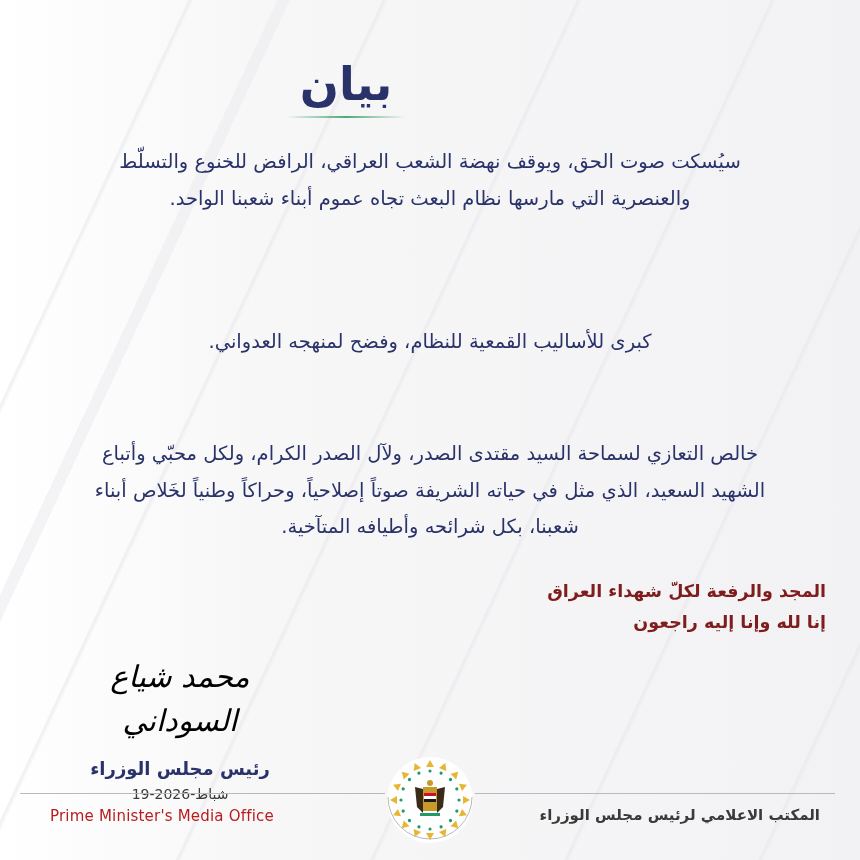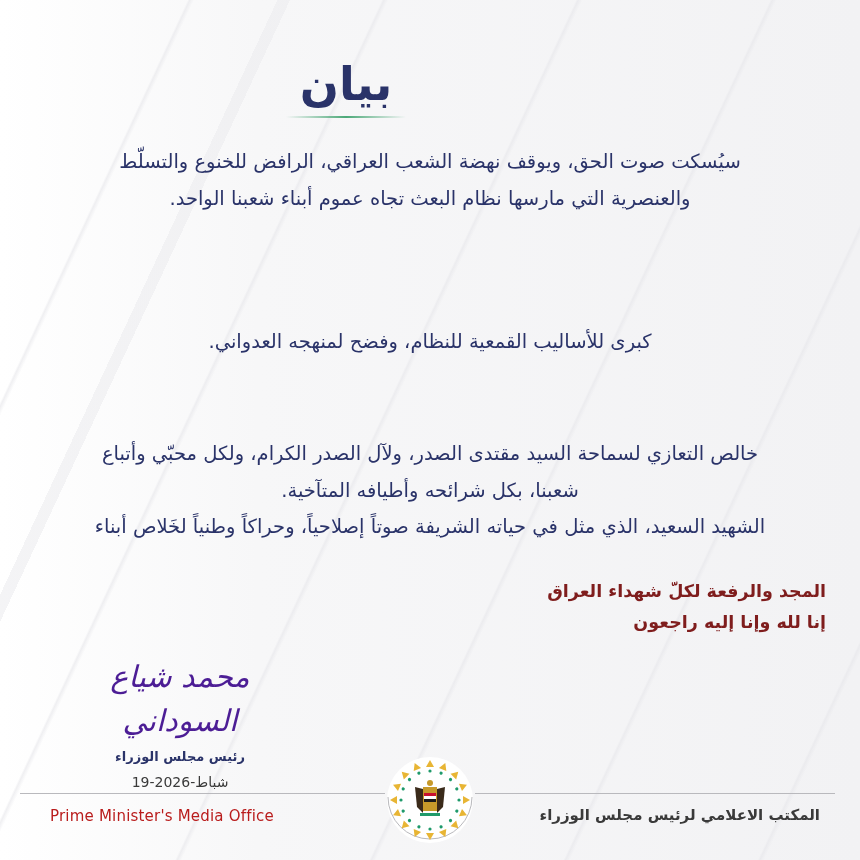--- a/index.html
+++ b/index.html
@@ -170,8 +170,8 @@
 
   <div class="body-text p3">
     <span class="line">خالص التعازي لسماحة السيد مقتدى الصدر، ولآل الصدر الكرام، ولكل محبّي وأتباع</span>
+    <span class="line">الشهيد السعيد، الذي مثل في حياته الشريفة صوتاً إصلاحياً، وحراكاً وطنياً لخَلاص أبناء</span>
     <span class="line">شعبنا، بكل شرائحه وأطيافه المتآخية.</span>
-    <span class="line">الشهيد السعيد، الذي مثل في حياته الشريفة صوتاً إصلاحياً، وحراكاً وطنياً لخَلاص أبناء</span>
   </div>
 
   <div class="closing">

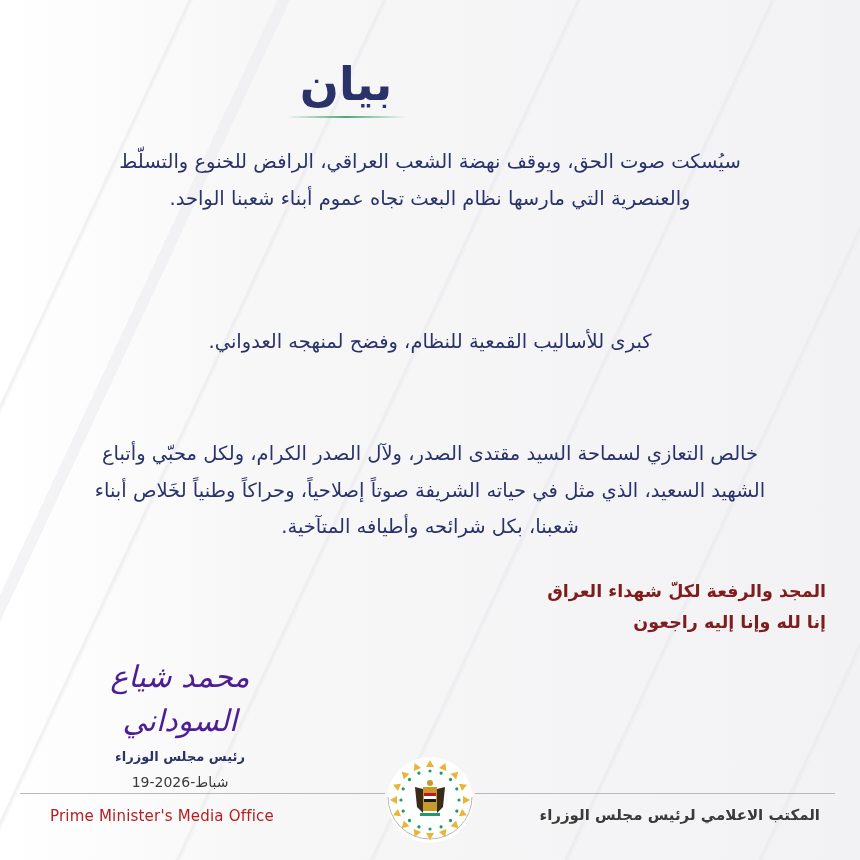--- a/index.html
+++ b/index.html
@@ -90,7 +90,7 @@
     .signature {
       font-family: "DejaVu Serif", serif;
       font-size: 30px;
-      color: #4c1d95;
+      color: #000000;
       line-height: 44px;
       font-style: italic;
     }

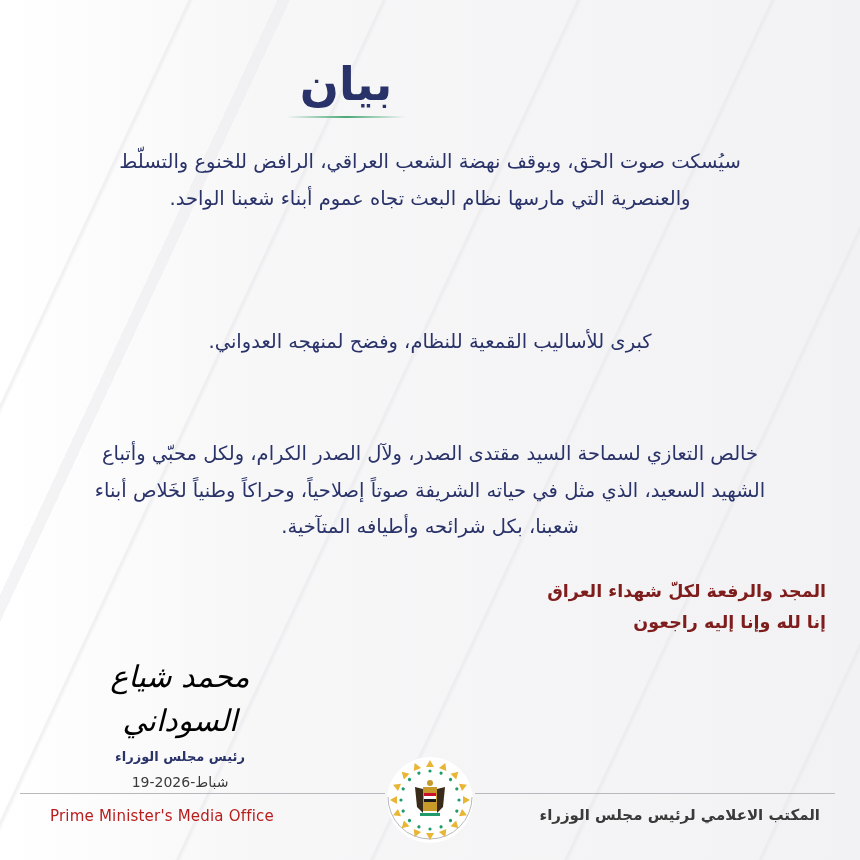--- a/index.html
+++ b/index.html
@@ -96,11 +96,11 @@
     }
     .sig-title {
       font-family: "DejaVu Sans", sans-serif;
-      font-size: 13px;
+      font-size: 18px;
       font-weight: bold;
       color: #2a3369;
       line-height: 24px;
-      margin-top: 2px;
+      margin-top: 14px;
     }
     .sig-date {
       font-family: "DejaVu Sans", sans-serif;

